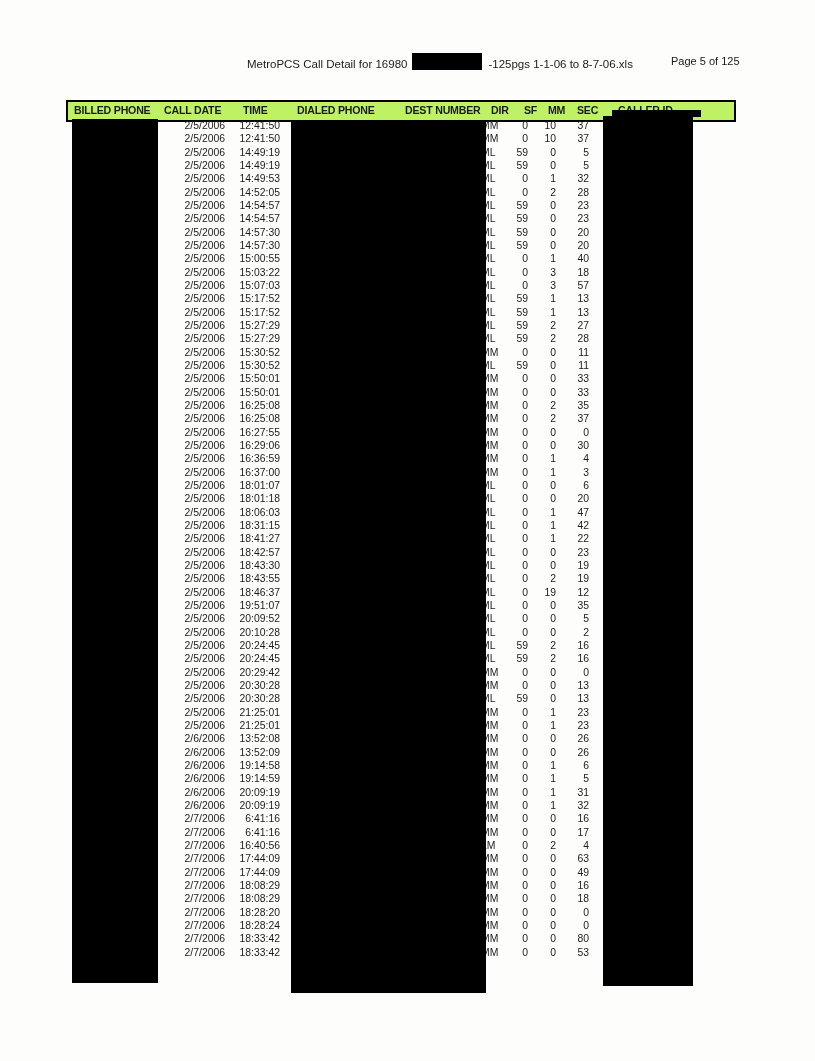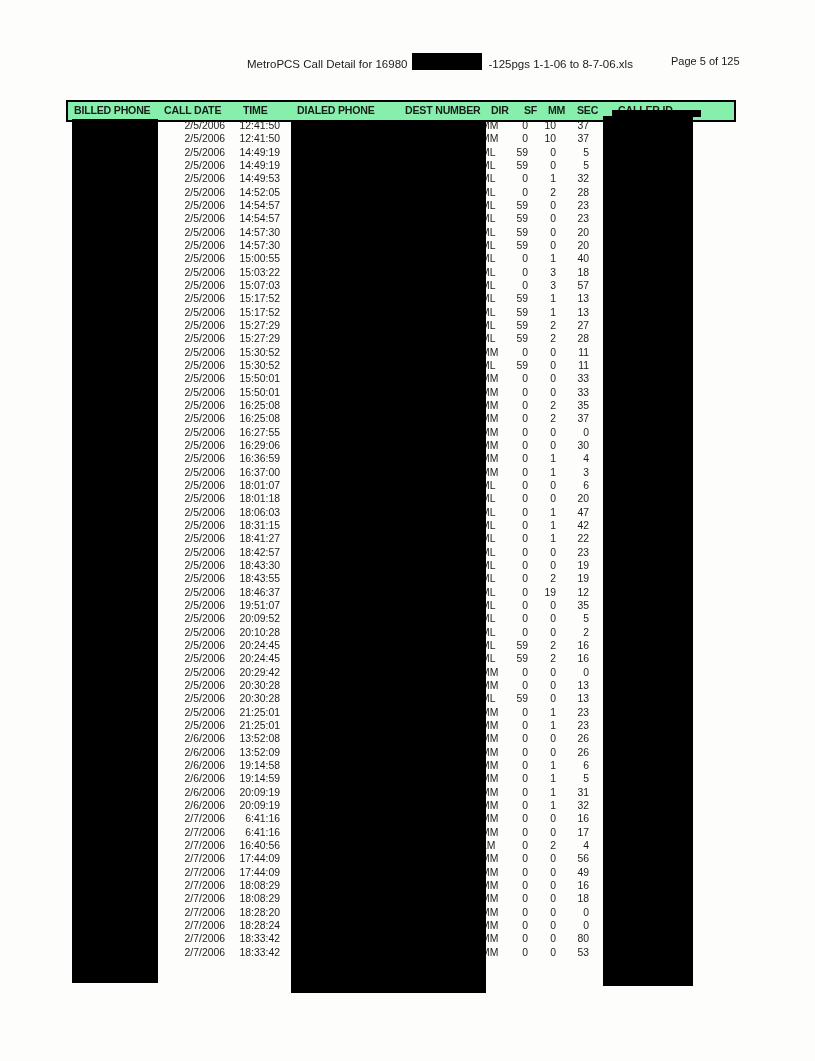--- a/index.html
+++ b/index.html
@@ -25,7 +25,7 @@
   
   .table-header-box{
     position:absolute;left:66px;top:100px;width:666px;height:18px;
-    border:2px solid #000;background:#86efac;
+    border:2px solid #000;background:#bef264;
   }
   .hcol{
     position:absolute;top:2px;font-weight:bold;font-size:10.6px;

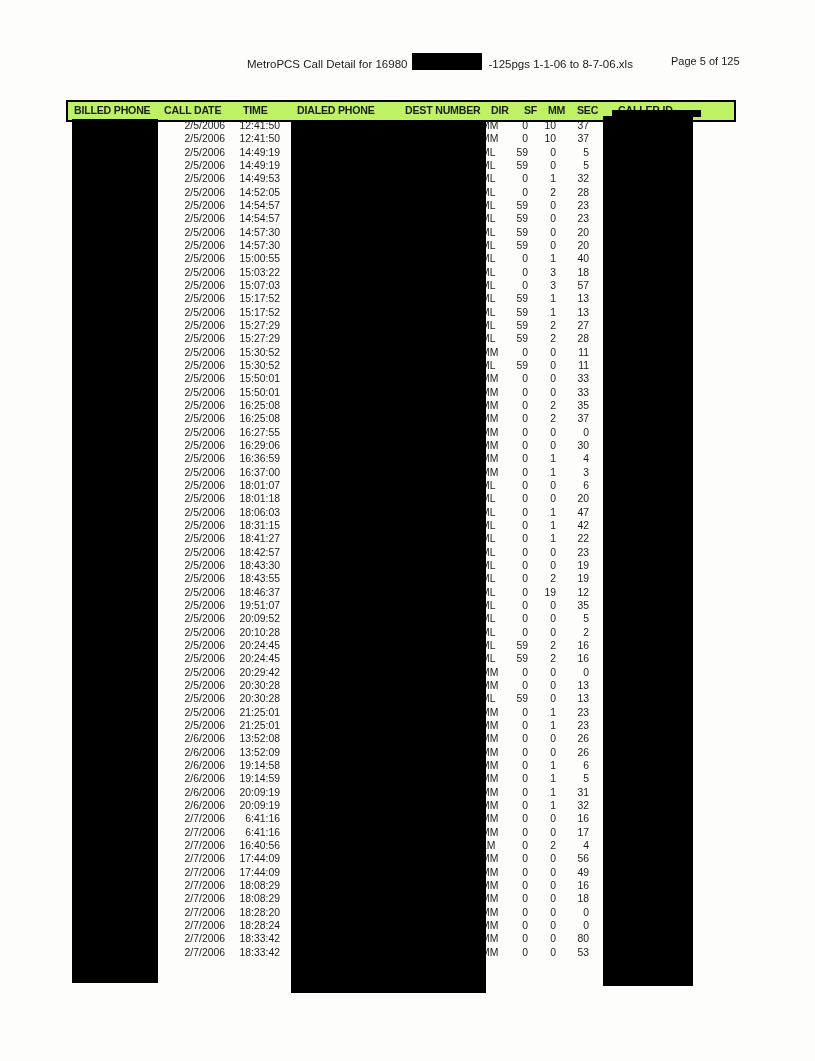--- a/index.html
+++ b/index.html
@@ -141,7 +141,7 @@
     <div class="row"><span class="c c-date">2/7/2006</span><span class="c c-time">6:41:16</span><span class="c c-gap"></span><span class="c c-dir">MM</span><span class="c c-sf">0</span><span class="c c-mm">0</span><span class="c c-sec">16</span></div>
     <div class="row"><span class="c c-date">2/7/2006</span><span class="c c-time">6:41:16</span><span class="c c-gap"></span><span class="c c-dir">MM</span><span class="c c-sf">0</span><span class="c c-mm">0</span><span class="c c-sec">17</span></div>
     <div class="row"><span class="c c-date">2/7/2006</span><span class="c c-time">16:40:56</span><span class="c c-gap"></span><span class="c c-dir">LM</span><span class="c c-sf">0</span><span class="c c-mm">2</span><span class="c c-sec">4</span></div>
-    <div class="row"><span class="c c-date">2/7/2006</span><span class="c c-time">17:44:09</span><span class="c c-gap"></span><span class="c c-dir">MM</span><span class="c c-sf">0</span><span class="c c-mm">0</span><span class="c c-sec">56</span></div>
+    <div class="row"><span class="c c-date">2/7/2006</span><span class="c c-time">17:44:09</span><span class="c c-gap"></span><span class="c c-dir">MM</span><span class="c c-sf">0</span><span class="c c-mm">0</span><span class="c c-sec">63</span></div>
     <div class="row"><span class="c c-date">2/7/2006</span><span class="c c-time">17:44:09</span><span class="c c-gap"></span><span class="c c-dir">MM</span><span class="c c-sf">0</span><span class="c c-mm">0</span><span class="c c-sec">49</span></div>
     <div class="row"><span class="c c-date">2/7/2006</span><span class="c c-time">18:08:29</span><span class="c c-gap"></span><span class="c c-dir">MM</span><span class="c c-sf">0</span><span class="c c-mm">0</span><span class="c c-sec">16</span></div>
     <div class="row"><span class="c c-date">2/7/2006</span><span class="c c-time">18:08:29</span><span class="c c-gap"></span><span class="c c-dir">MM</span><span class="c c-sf">0</span><span class="c c-mm">0</span><span class="c c-sec">18</span></div>

